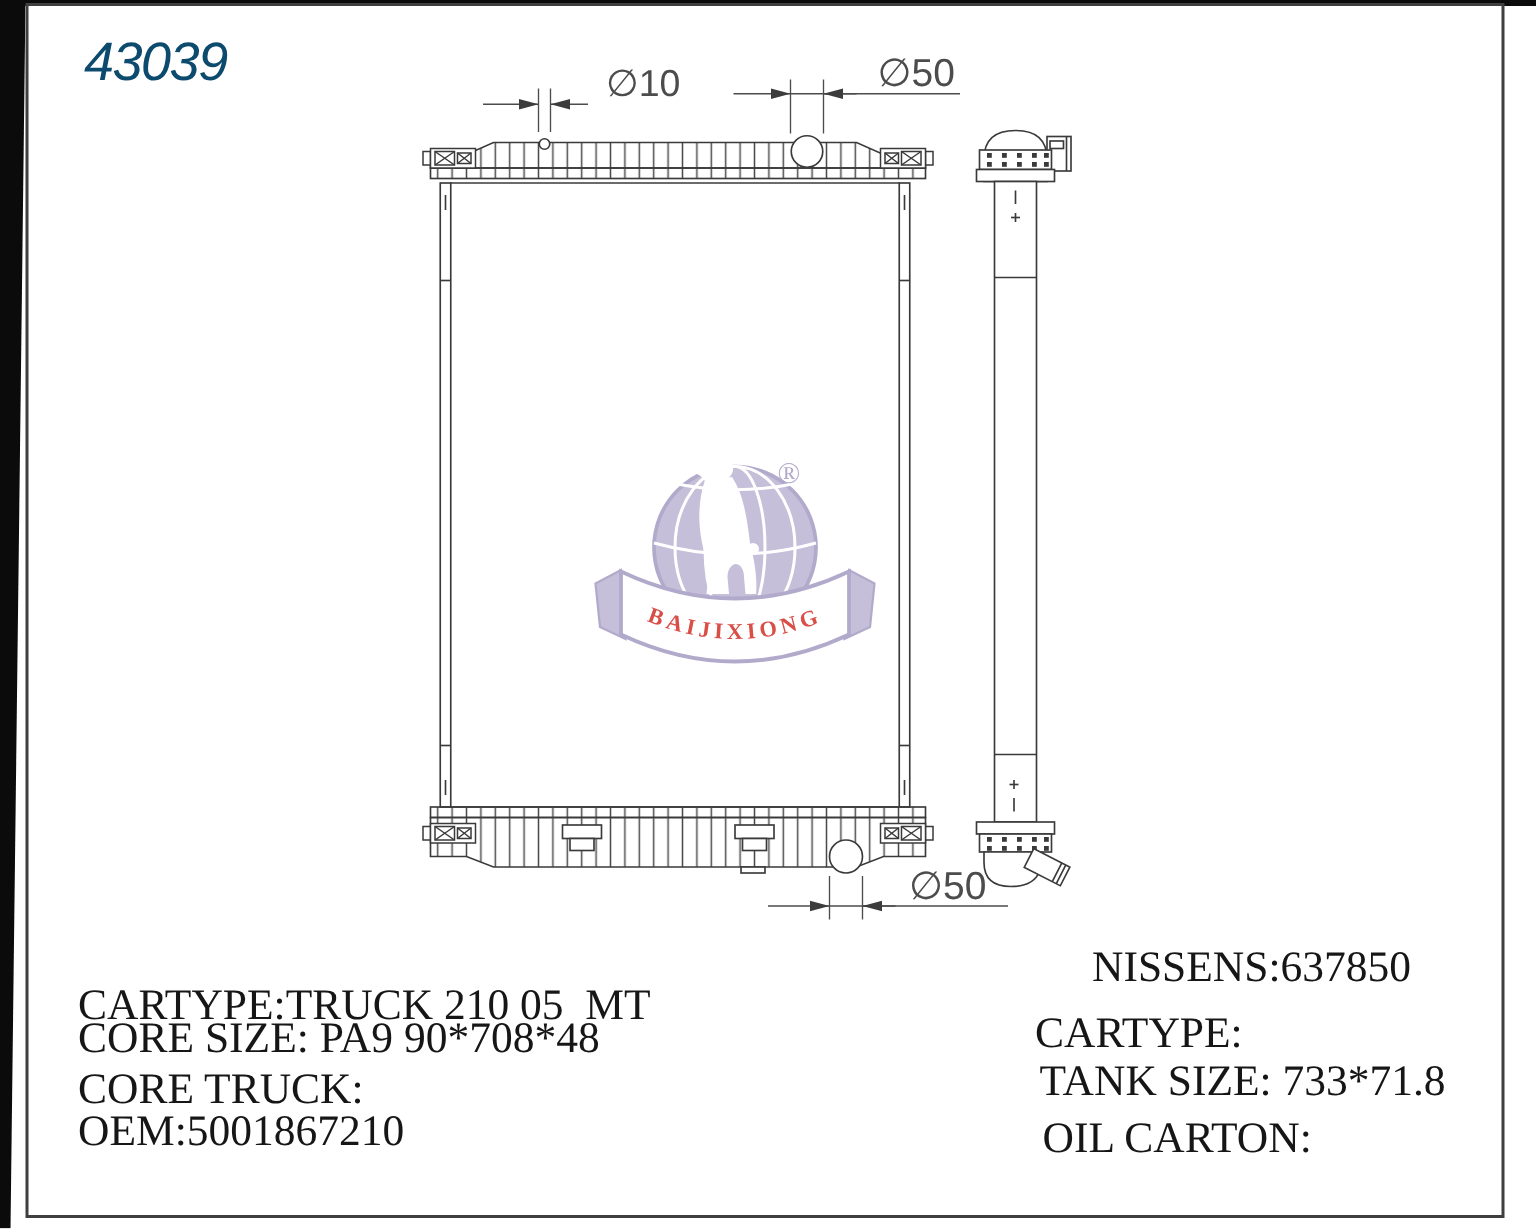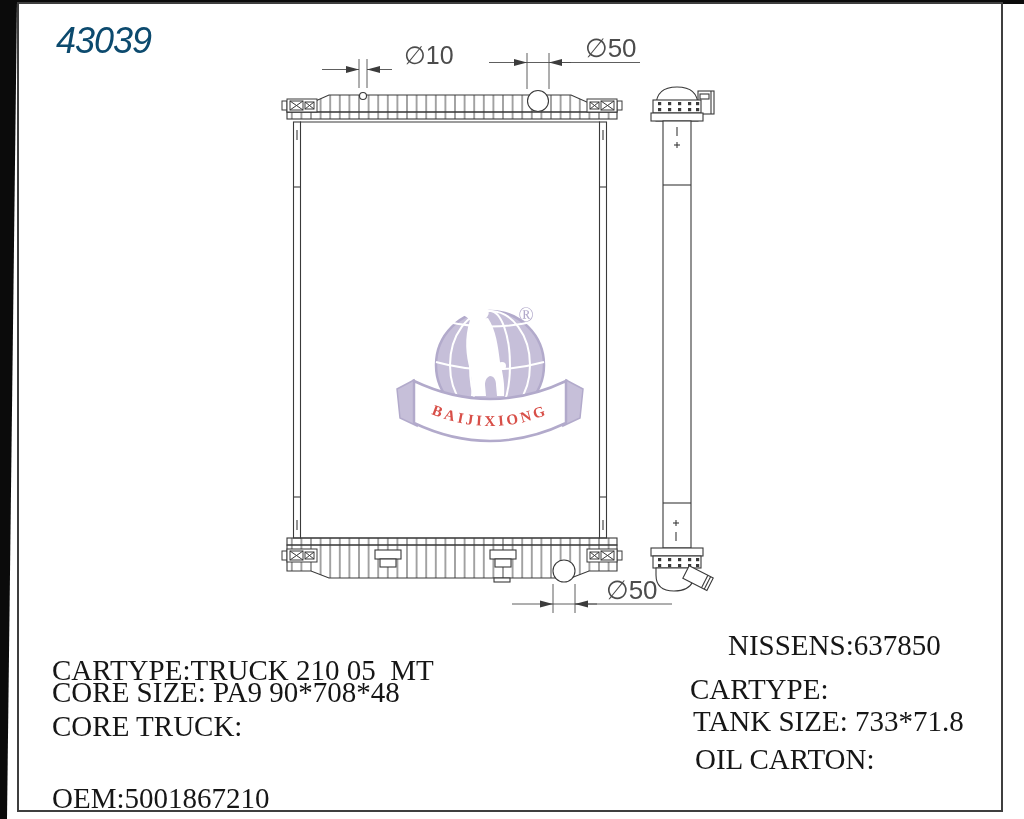--- a/index.html
+++ b/index.html
@@ -202,7 +202,7 @@
 <div class="spec" style="left:52px;top:636px;margin-top:20px;">CARTYPE:TRUCK 210 05  MT</div>
 <div class="spec" style="left:52px;top:678px;">CORE SIZE: PA9 90*708*48</div>
 <div class="spec" style="left:52px;top:712px;">CORE TRUCK:</div>
-<div class="spec" style="left:52px;top:784px;">OEM:5001867210</div>
+<div class="spec" style="left:52px;top:740px;">OEM:5001867210</div>
 
 <div class="spec" style="left:728px;top:631px;">NISSENS:637850</div>
 <div class="spec" style="left:690px;top:675px;">CARTYPE:</div>

